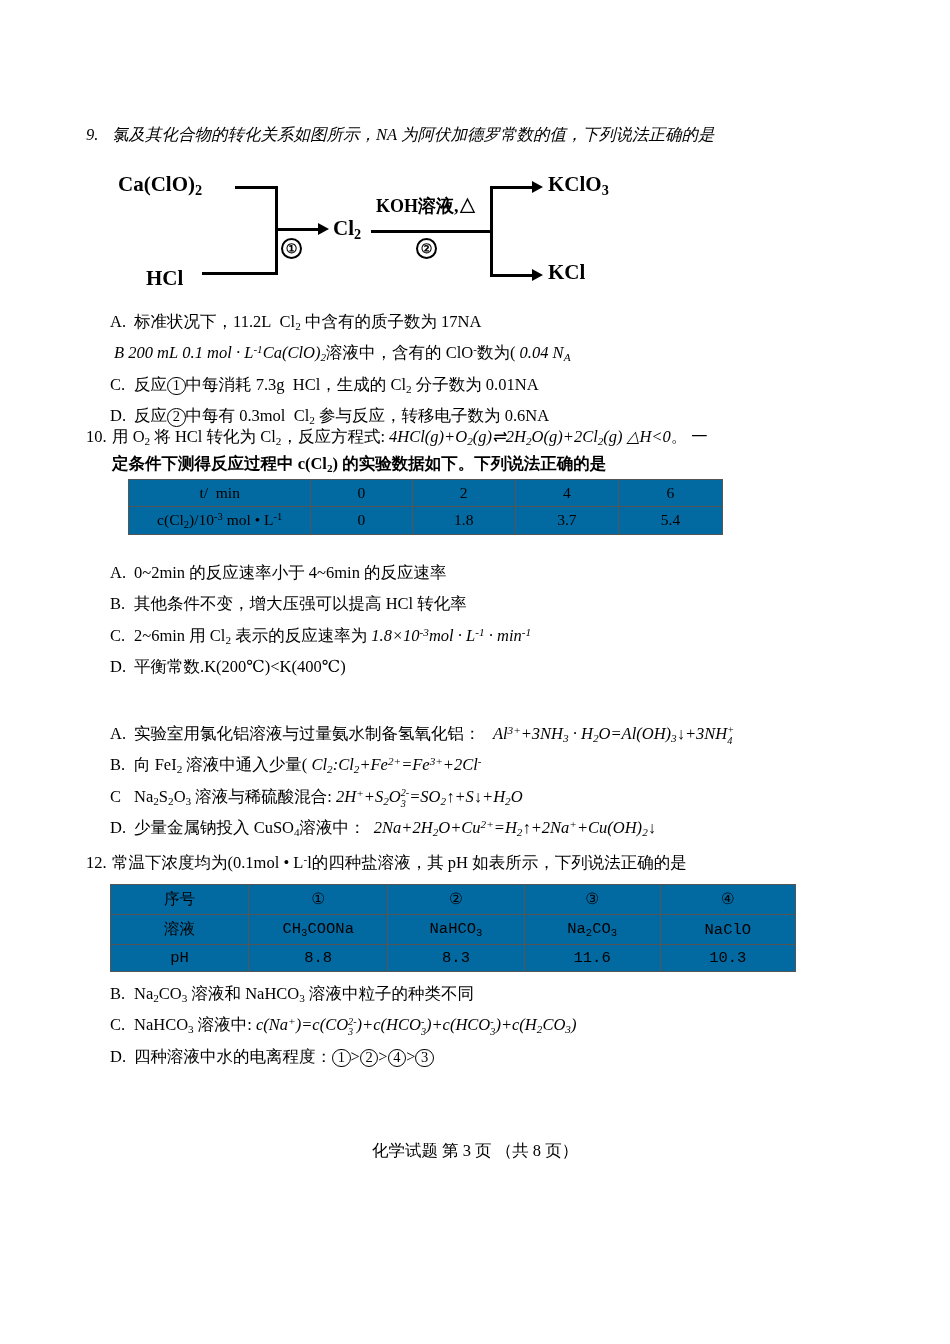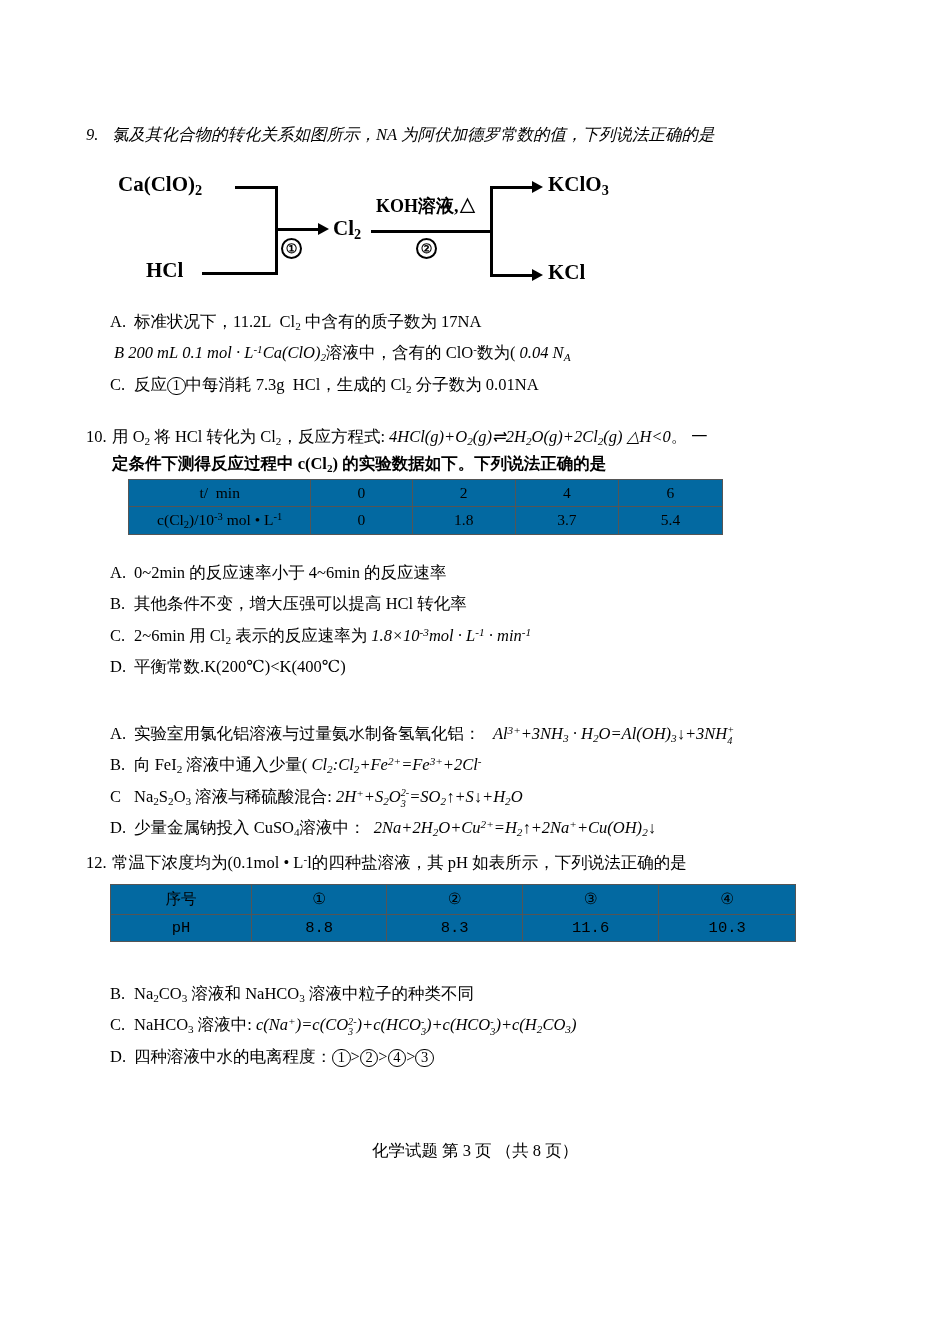--- a/index.html
+++ b/index.html
@@ -139,7 +139,7 @@
 
     <div class="dlabel" style="left:0px; top:4px;">Ca(ClO)<sub>2</sub></div>
 
-    <div class="dlabel" style="left:28px; top:90px;">HCl</div>
+    <div class="dlabel" style="left:28px; top:98px;">HCl</div>
 
     <div class="ln hln" style="left:117px; top:18px; width:43px;"></div>
 

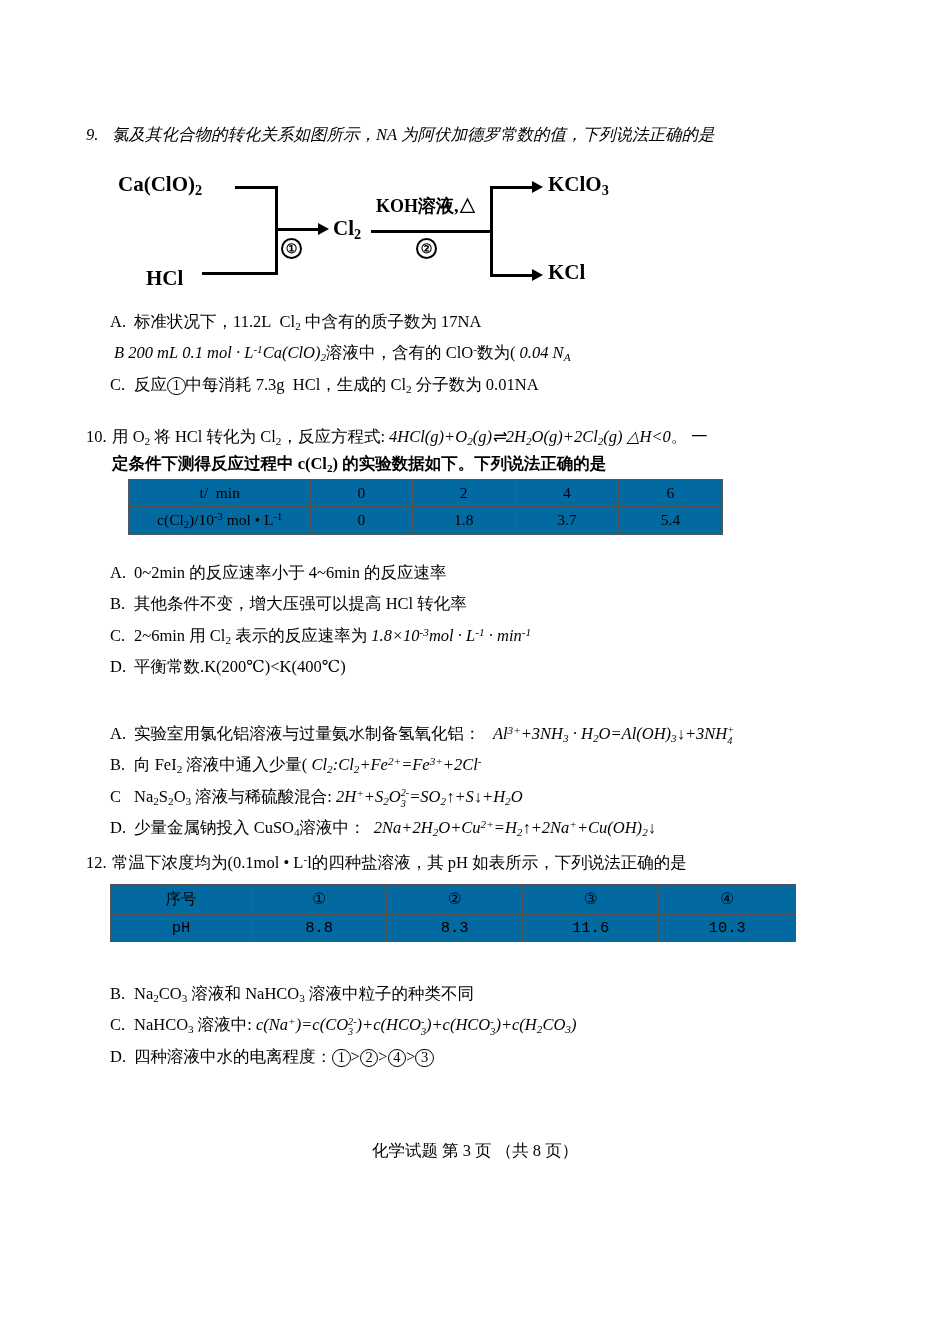--- a/index.html
+++ b/index.html
@@ -180,6 +180,9 @@
     <div class="opt">
       <span class="optlab">C.</span>反应<span class="circnum">1</span>中每消耗 7.3g&nbsp; HCl，生成的&nbsp;Cl<sub>2</sub> 分子数为&nbsp;0.01NA
     </div>
+    <div class="opt">
+      <span class="optlab">D.</span>反应<span class="circnum">2</span>中每有 0.3mol&nbsp; Cl<sub>2</sub> 参与反应，转移电子数为 0.6NA
+    </div>
   </div>
 
   <div class="q-block" style="left:86px; top:424px; width:830px;">

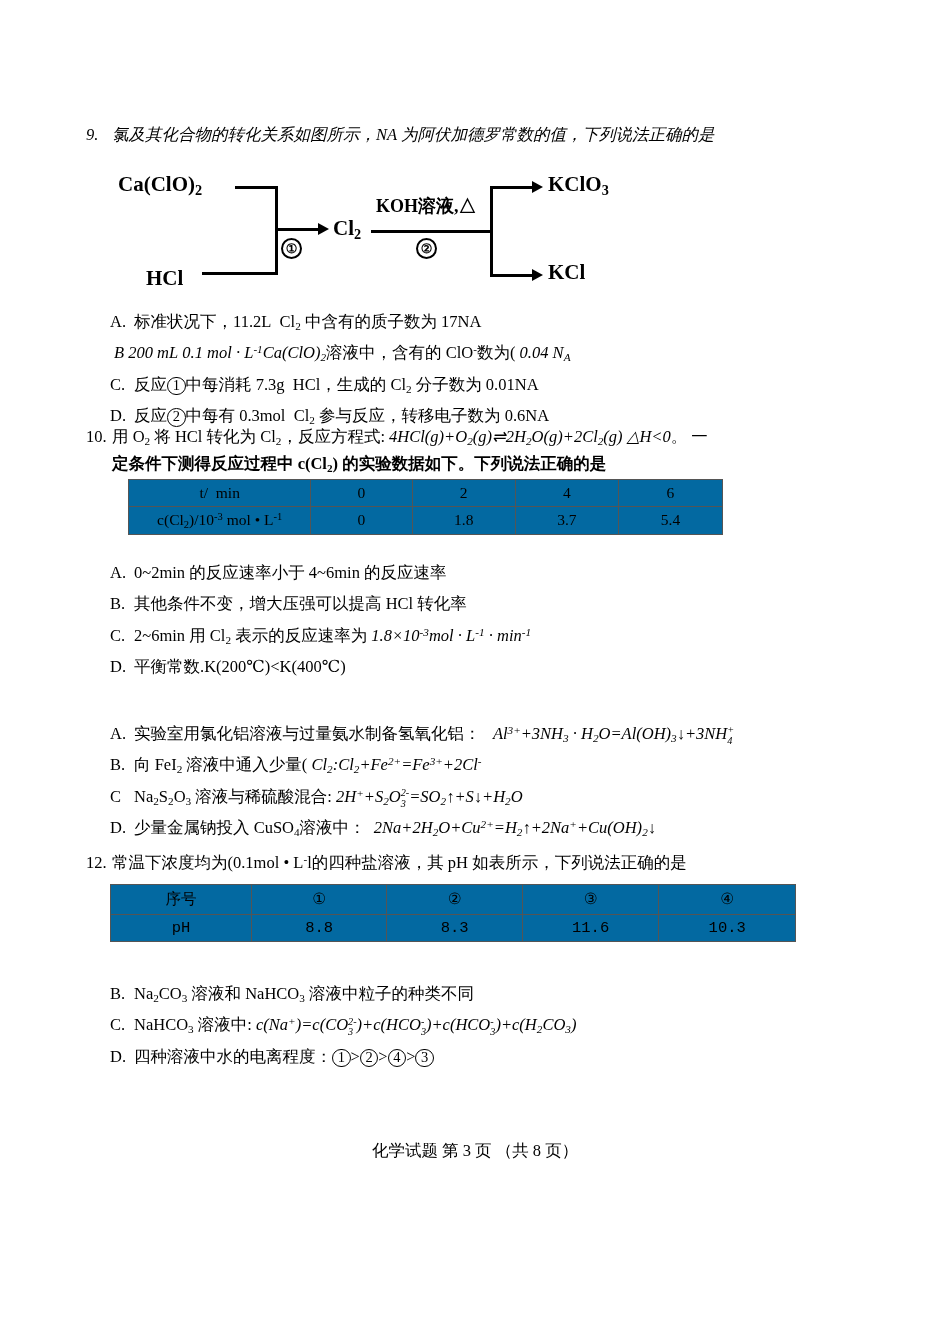--- a/index.html
+++ b/index.html
@@ -258,6 +258,13 @@
       <td style="width:136px;">④</td>
     </tr>
     <tr>
+      <td>溶液</td>
+      <td>CH<sub>3</sub>COONa</td>
+      <td>NaHCO<sub>3</sub></td>
+      <td>Na<sub>2</sub>CO<sub>3</sub></td>
+      <td>NaClO</td>
+    </tr>
+    <tr>
       <td>pH</td>
       <td>8.8</td>
       <td>8.3</td>

